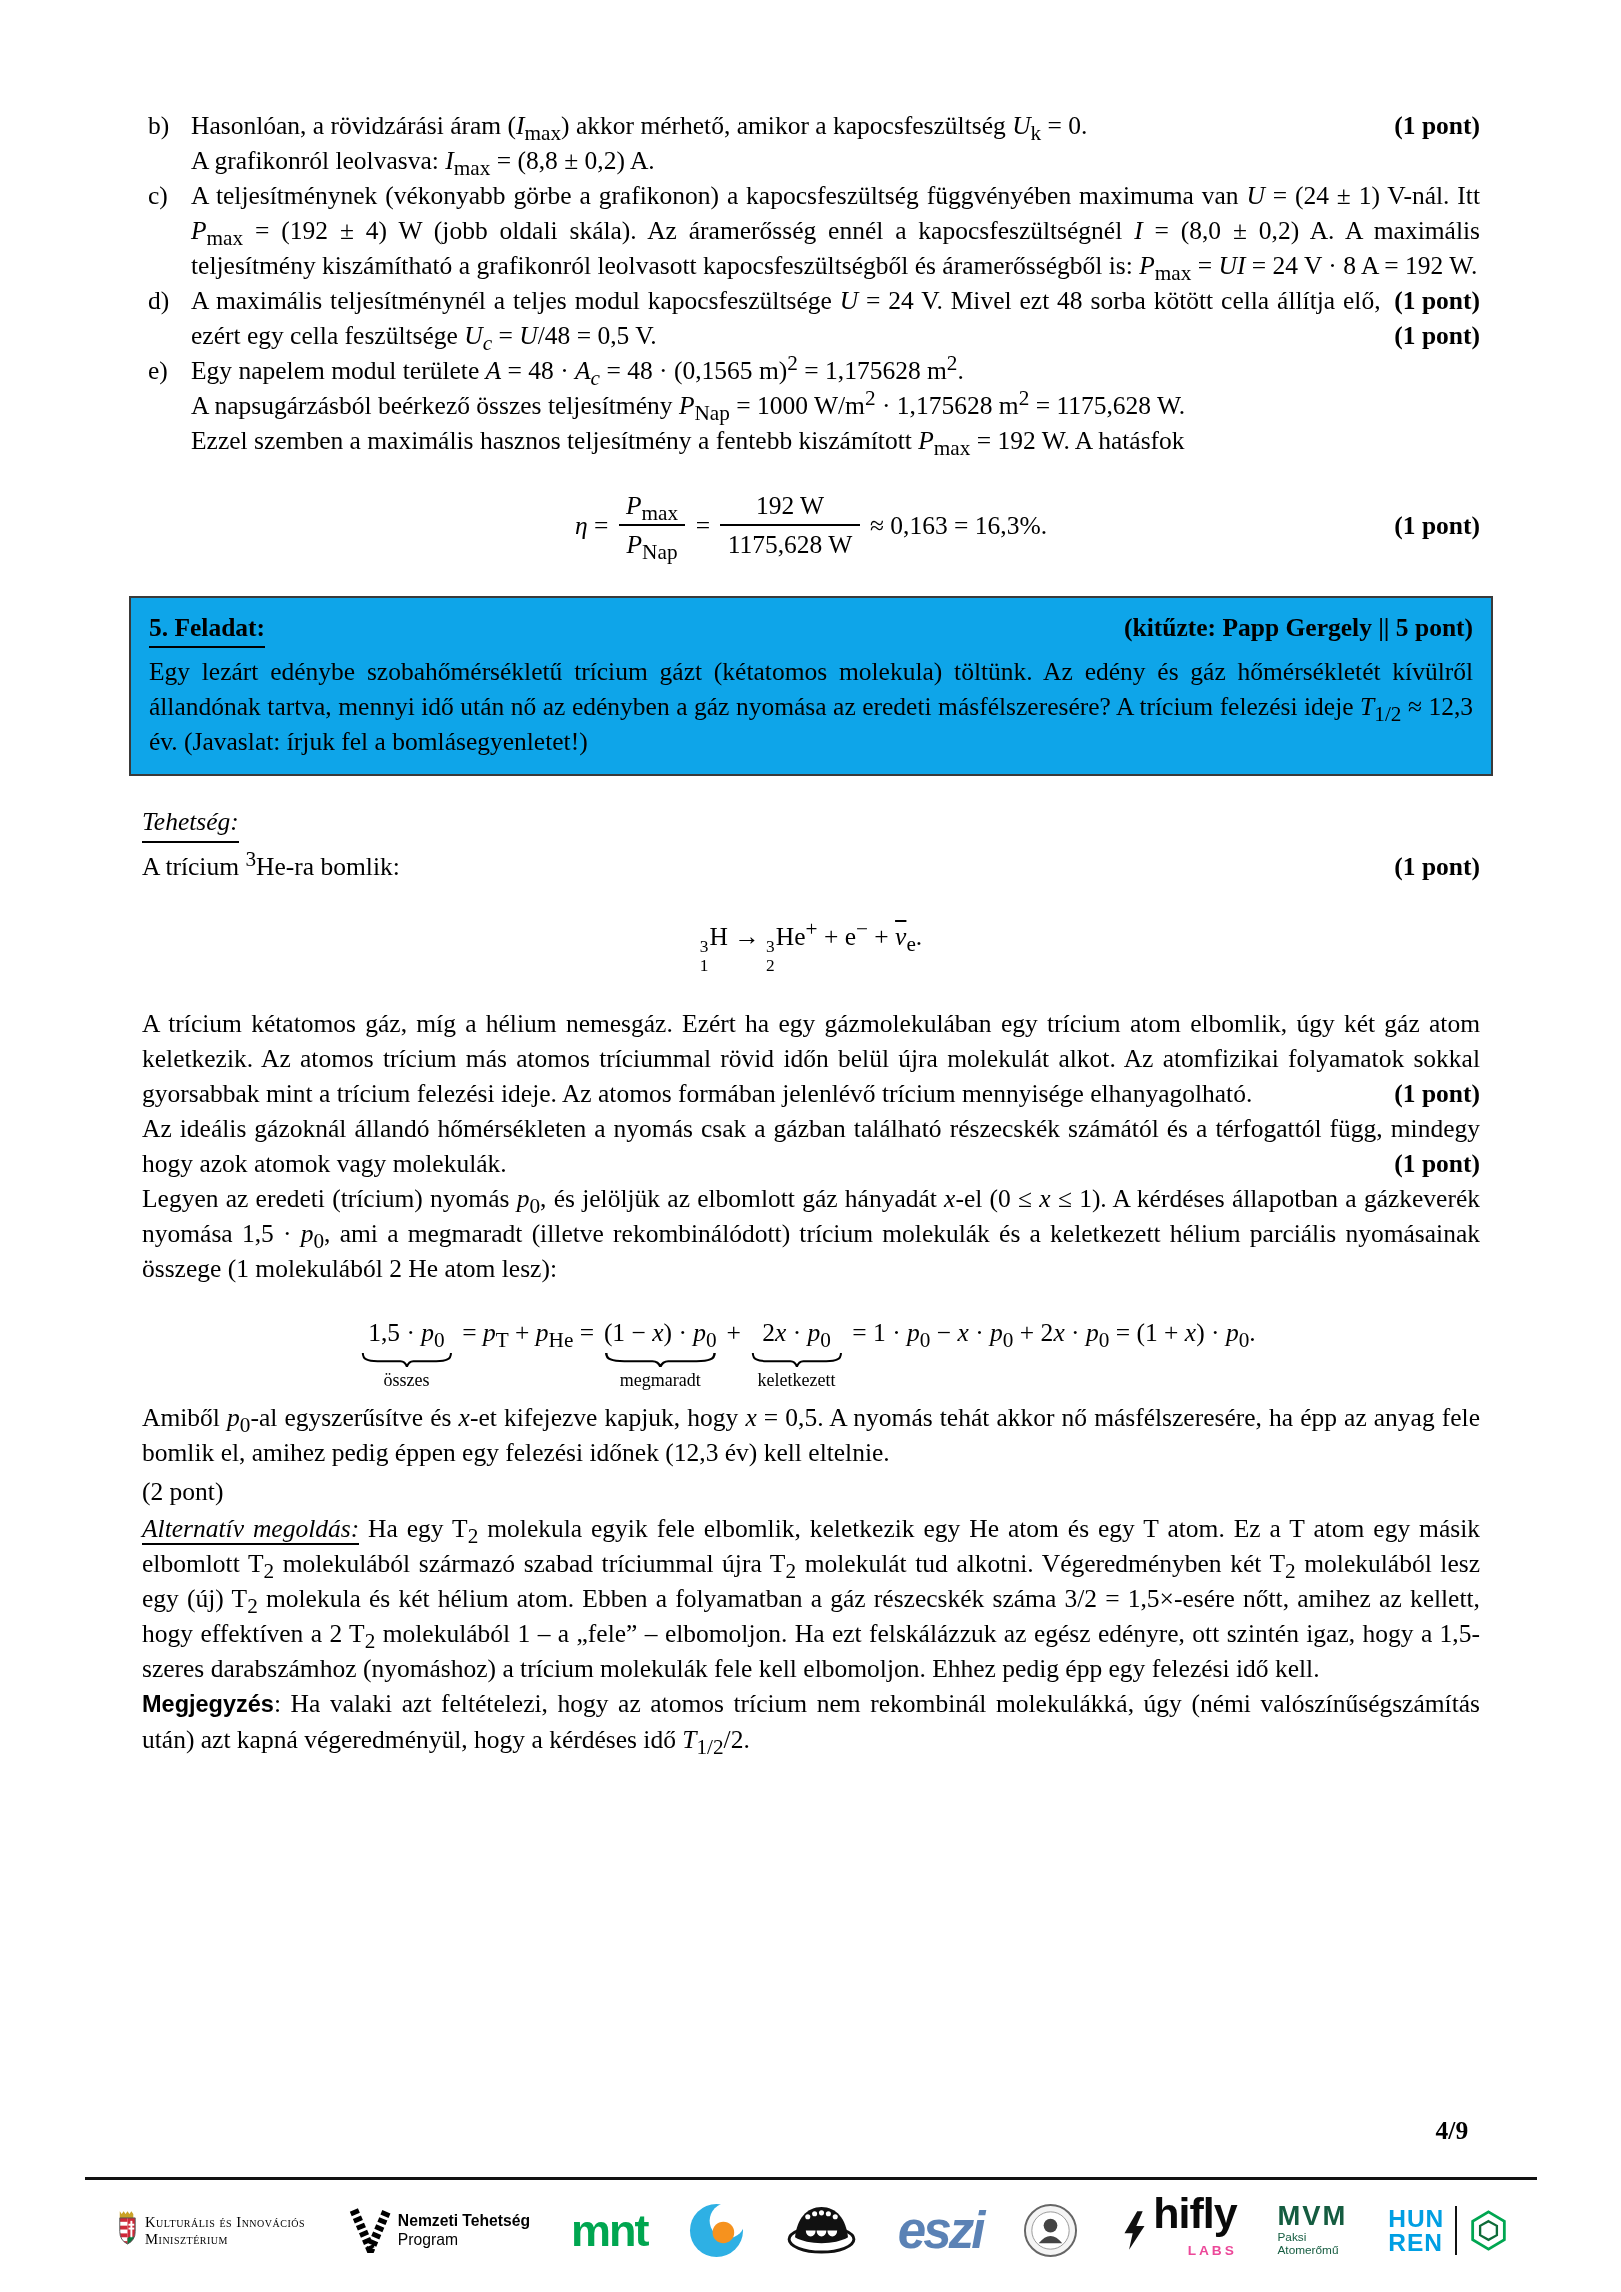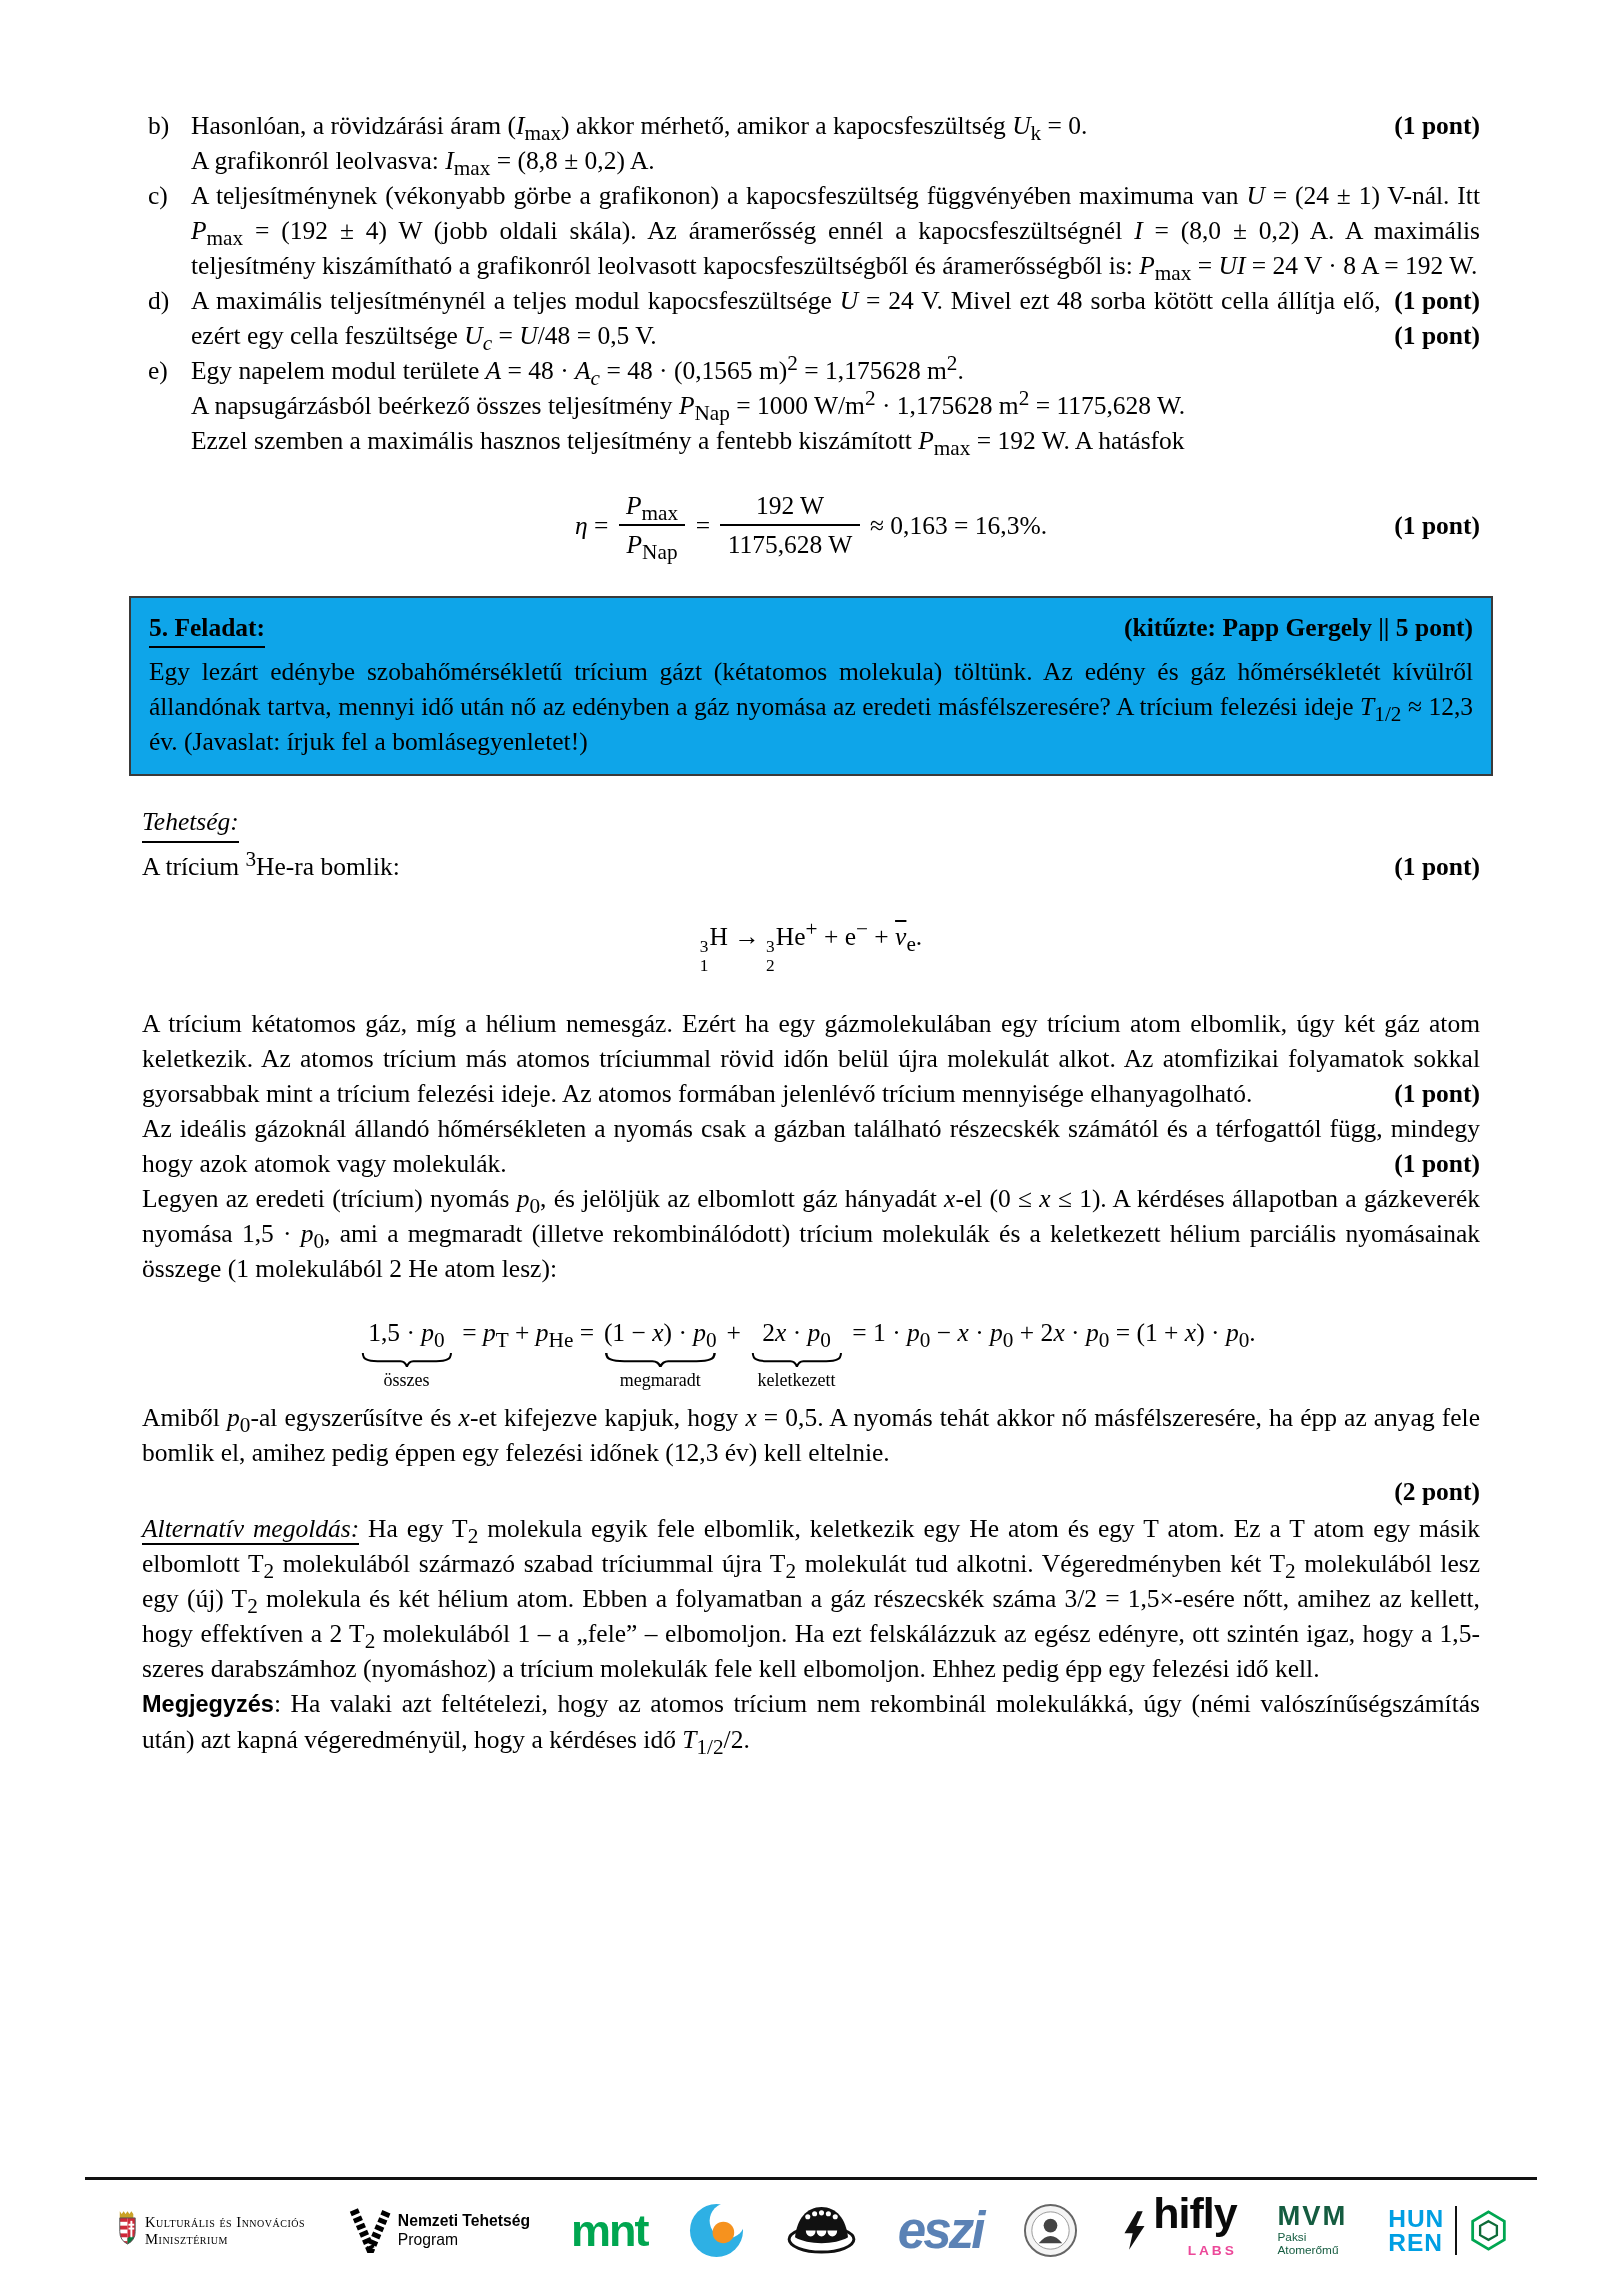--- a/index.html
+++ b/index.html
@@ -36,7 +36,7 @@
   .mid{margin:0 7.8px;white-space:nowrap;}
   svg.brace{width:100%;height:14.7px;display:block;margin-top:2px;}
   .ub-label{font-size:18px;line-height:23.5px;margin-top:2px;}
-  .pont-line{text-align:right;font-weight:bold;margin:3.9px 0 2px;}
+  .pont-line{text-align:left;font-weight:normal;margin:3.9px 0 2px;}
 
   
   .problem-box{margin:33px -12.7px 0 -12.7px;border:2px solid #3a3a3a;background:#0ea5e9;padding:11.8px 17.6px 15.7px 17.6px;}

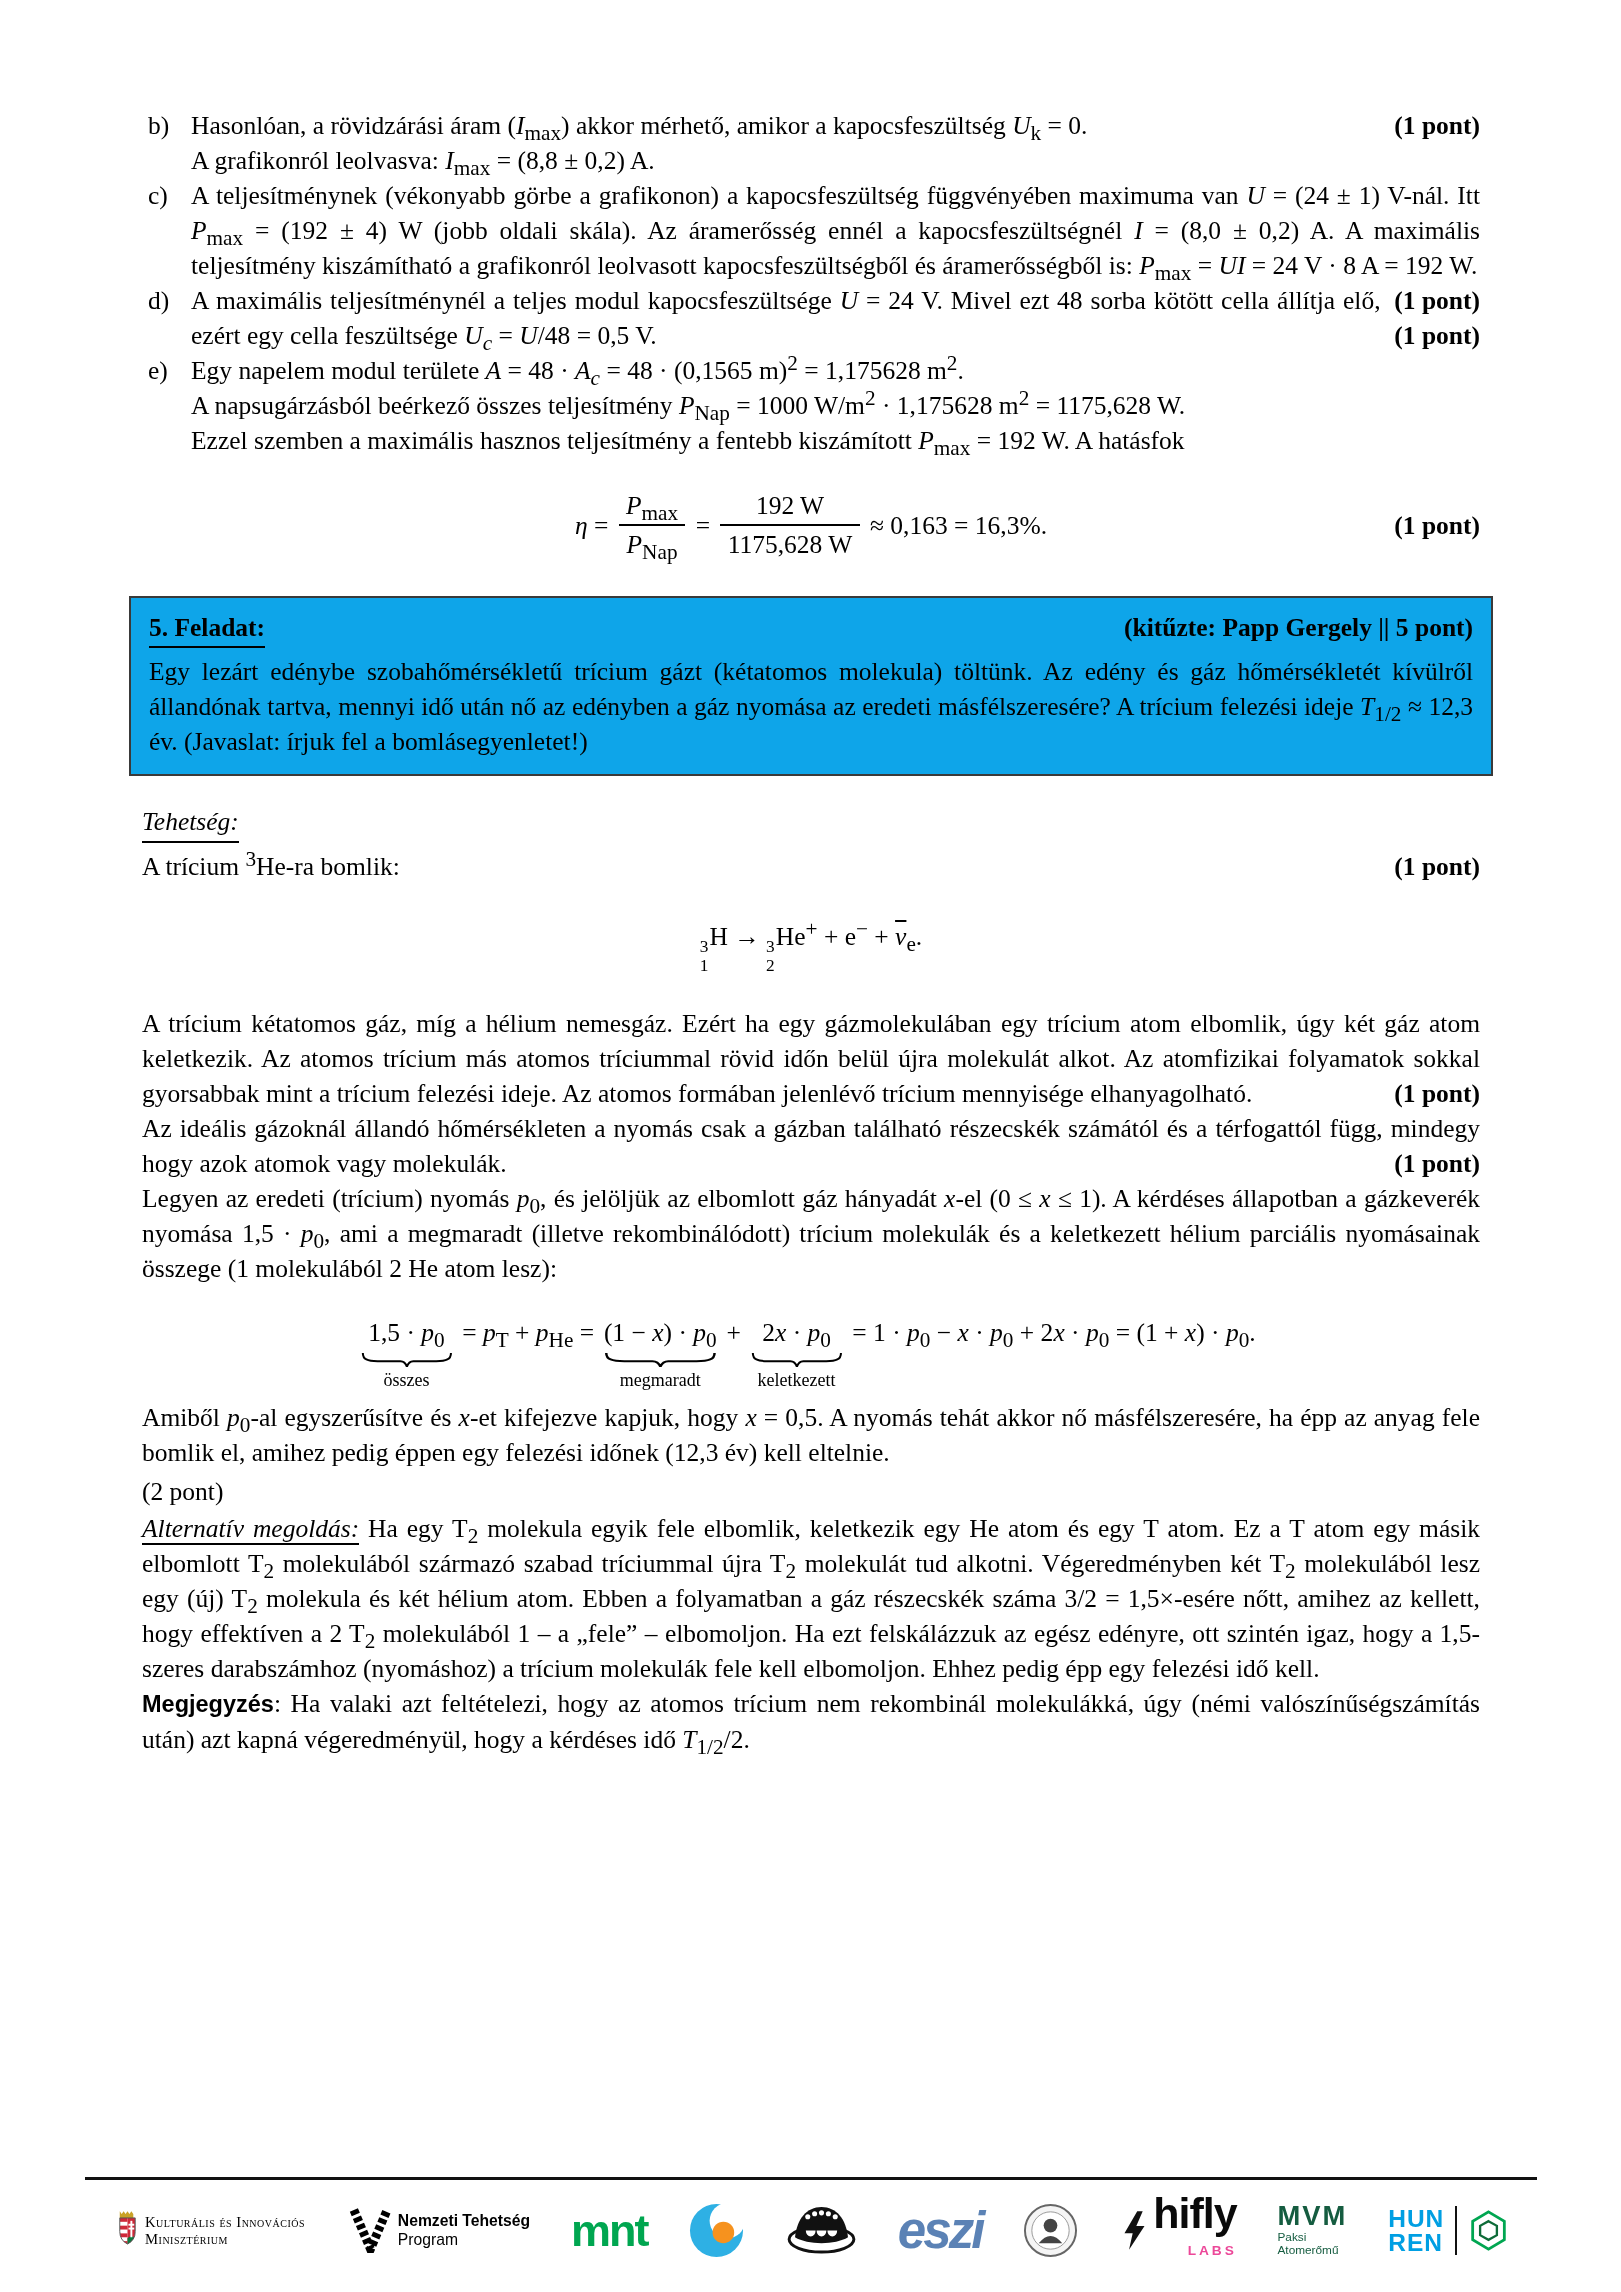--- a/index.html
+++ b/index.html
@@ -193,6 +193,7 @@
   </main>
 
   <div class="bottom">
+    <div class="page-number">4/9</div>
     <div class="footer-rule"></div>
     <div class="logos">
 

